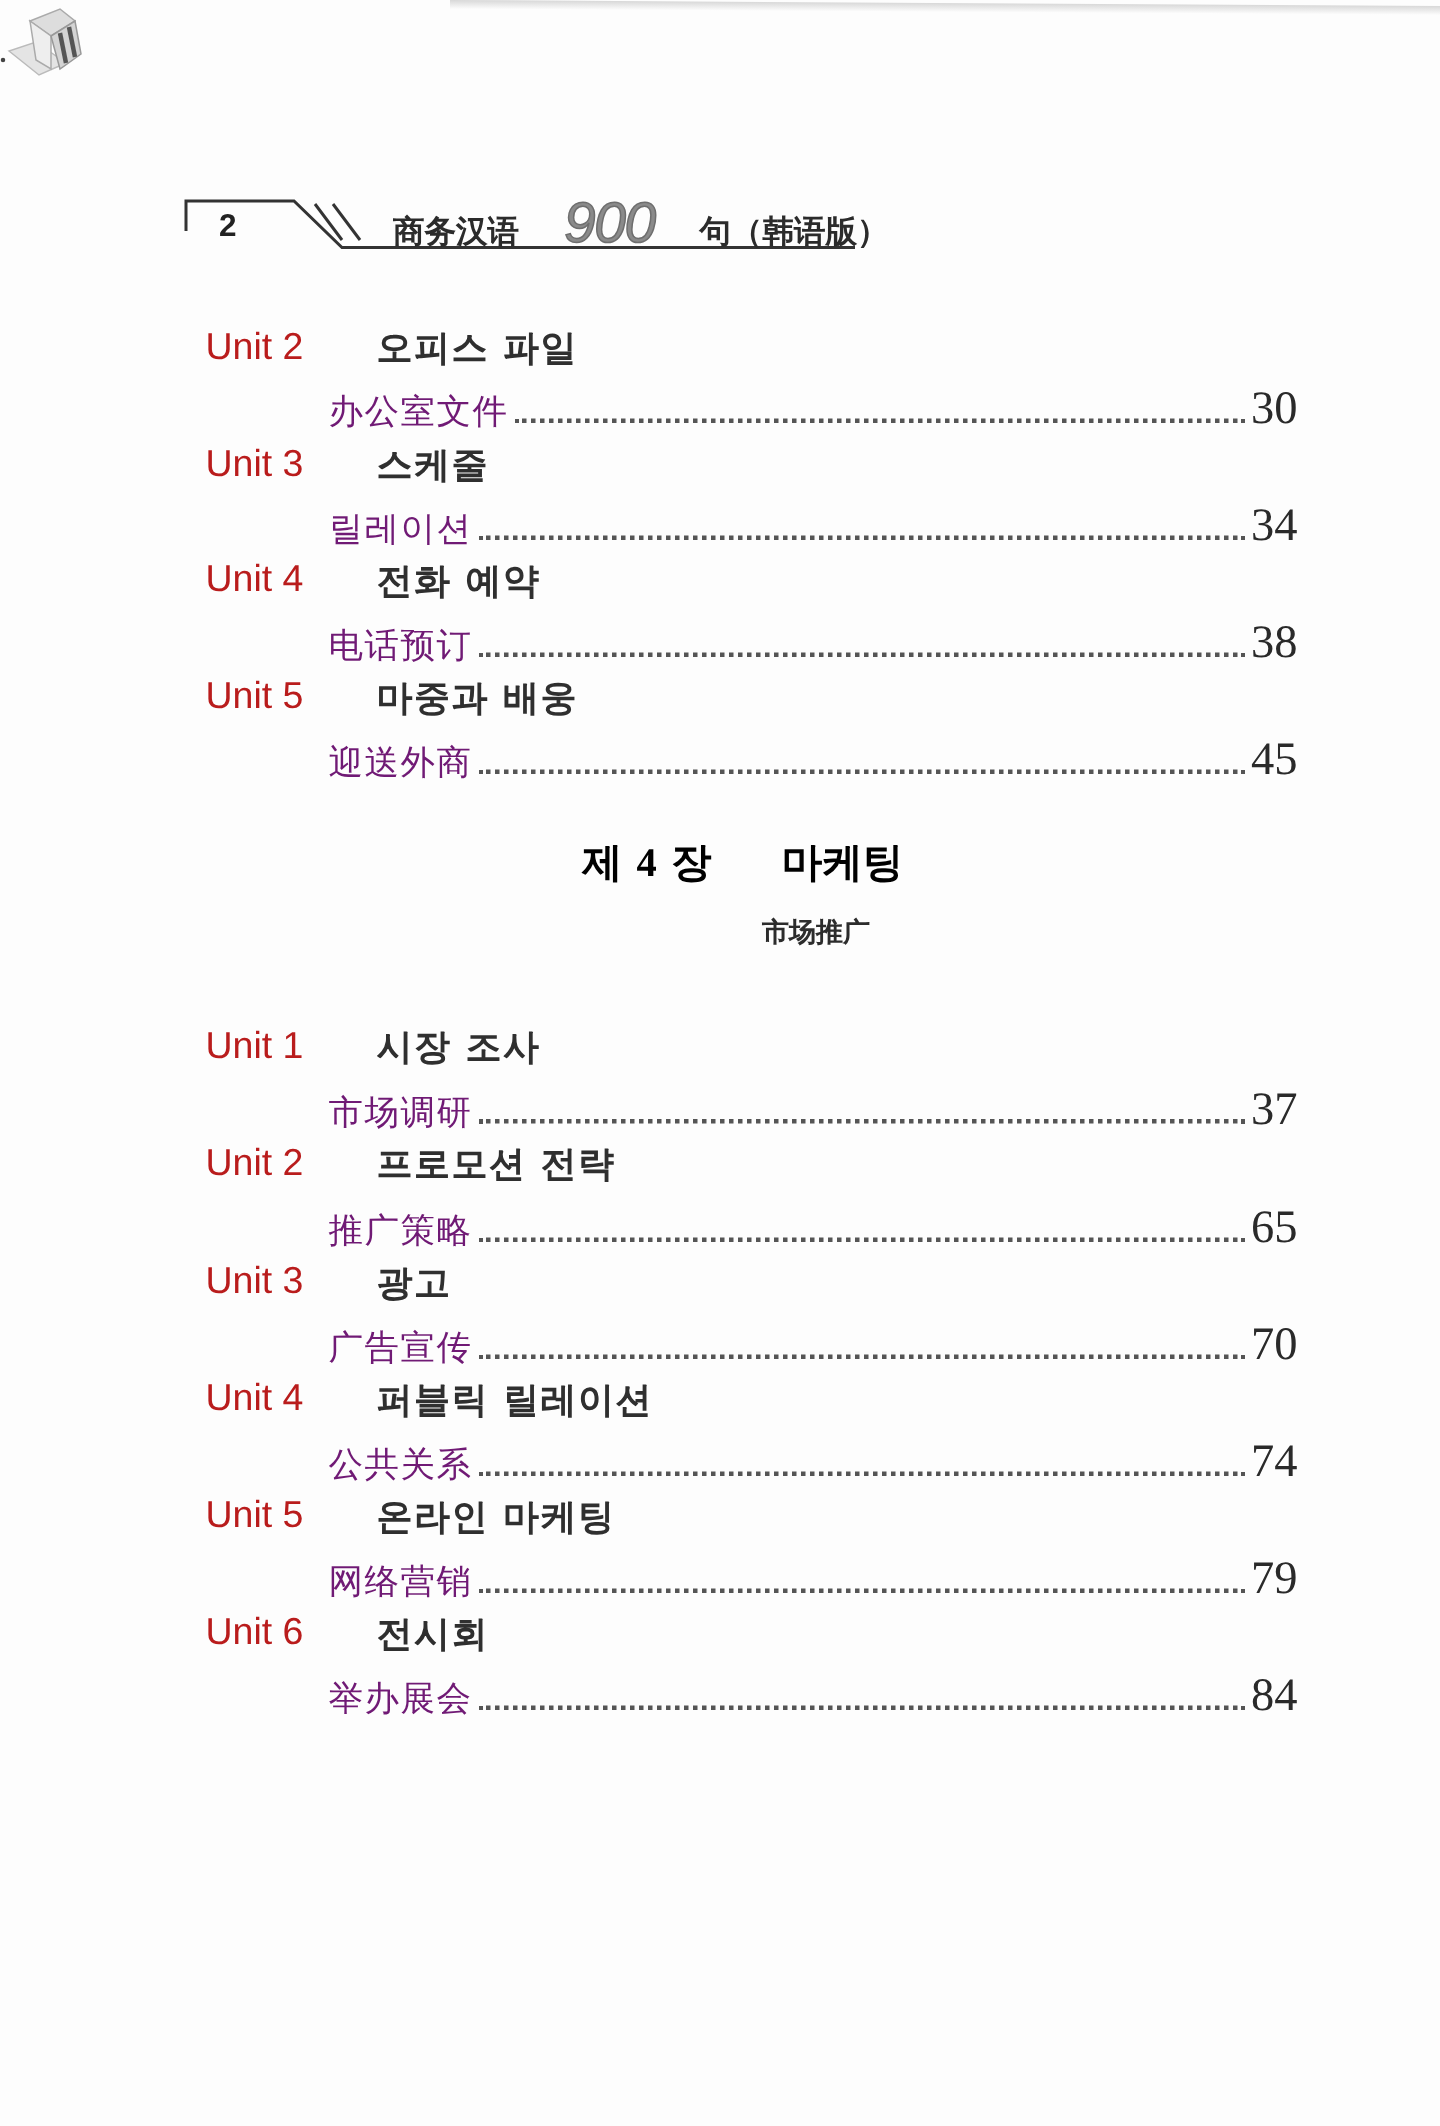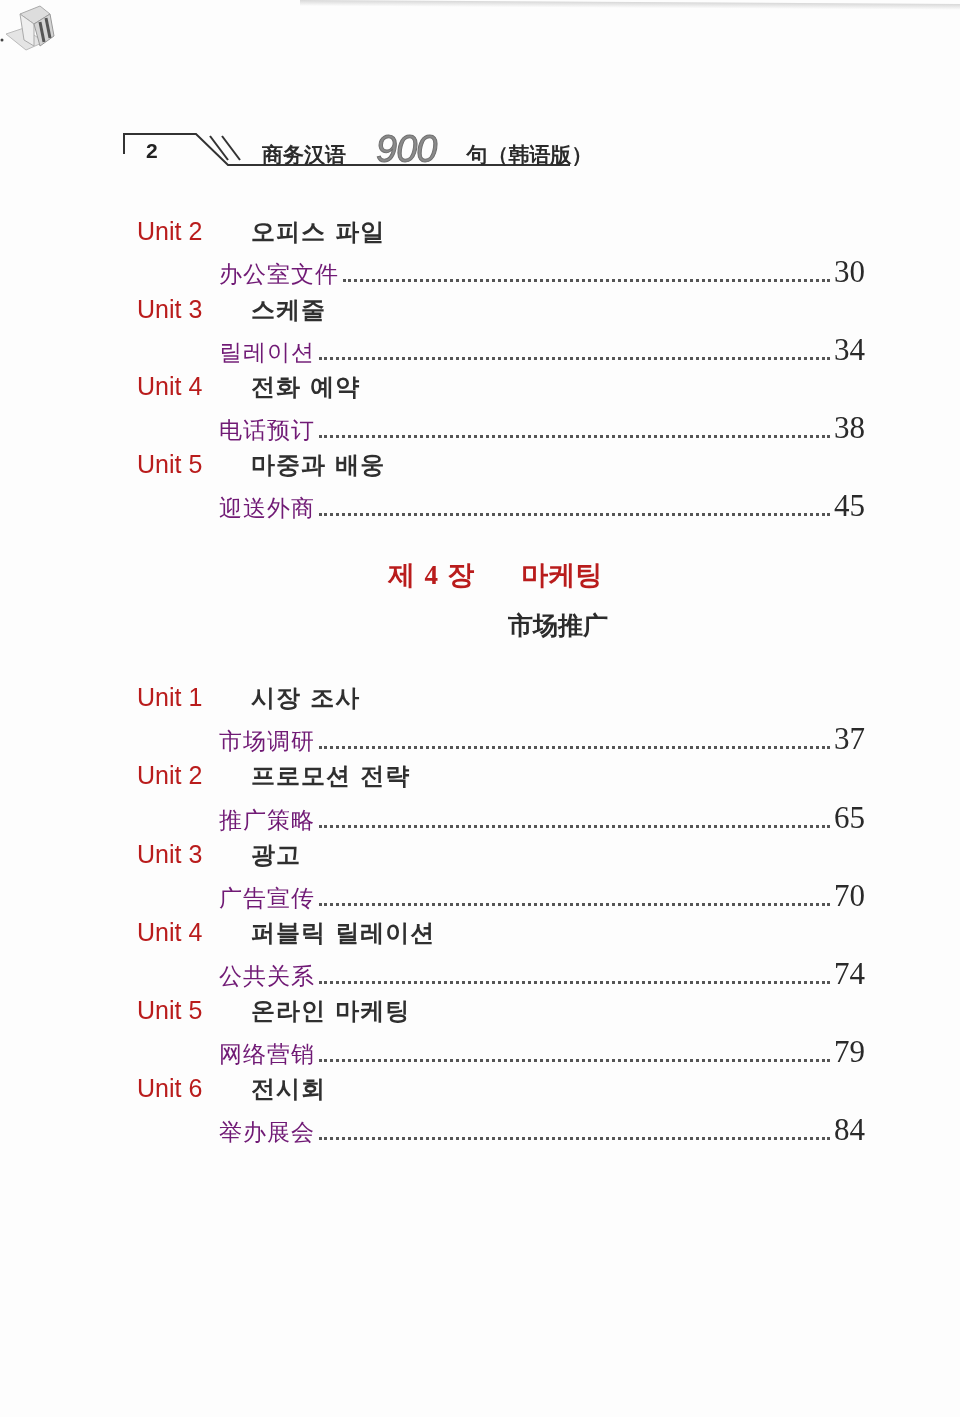--- a/index.html
+++ b/index.html
@@ -55,7 +55,7 @@
   }
   .chapter-title {
     position:absolute; left:388px; top:557px; white-space:nowrap;
-    font-family:"DejaVu Sans", sans-serif; font-size:27px; font-weight:bold; color:#b91c1c;
+    font-family:"DejaVu Sans", sans-serif; font-size:27px; font-weight:bold; color:#000000;
   }
   .chapter-title .num { font-family:"Liberation Serif", serif; font-weight:bold; }
   .chapter-sub {

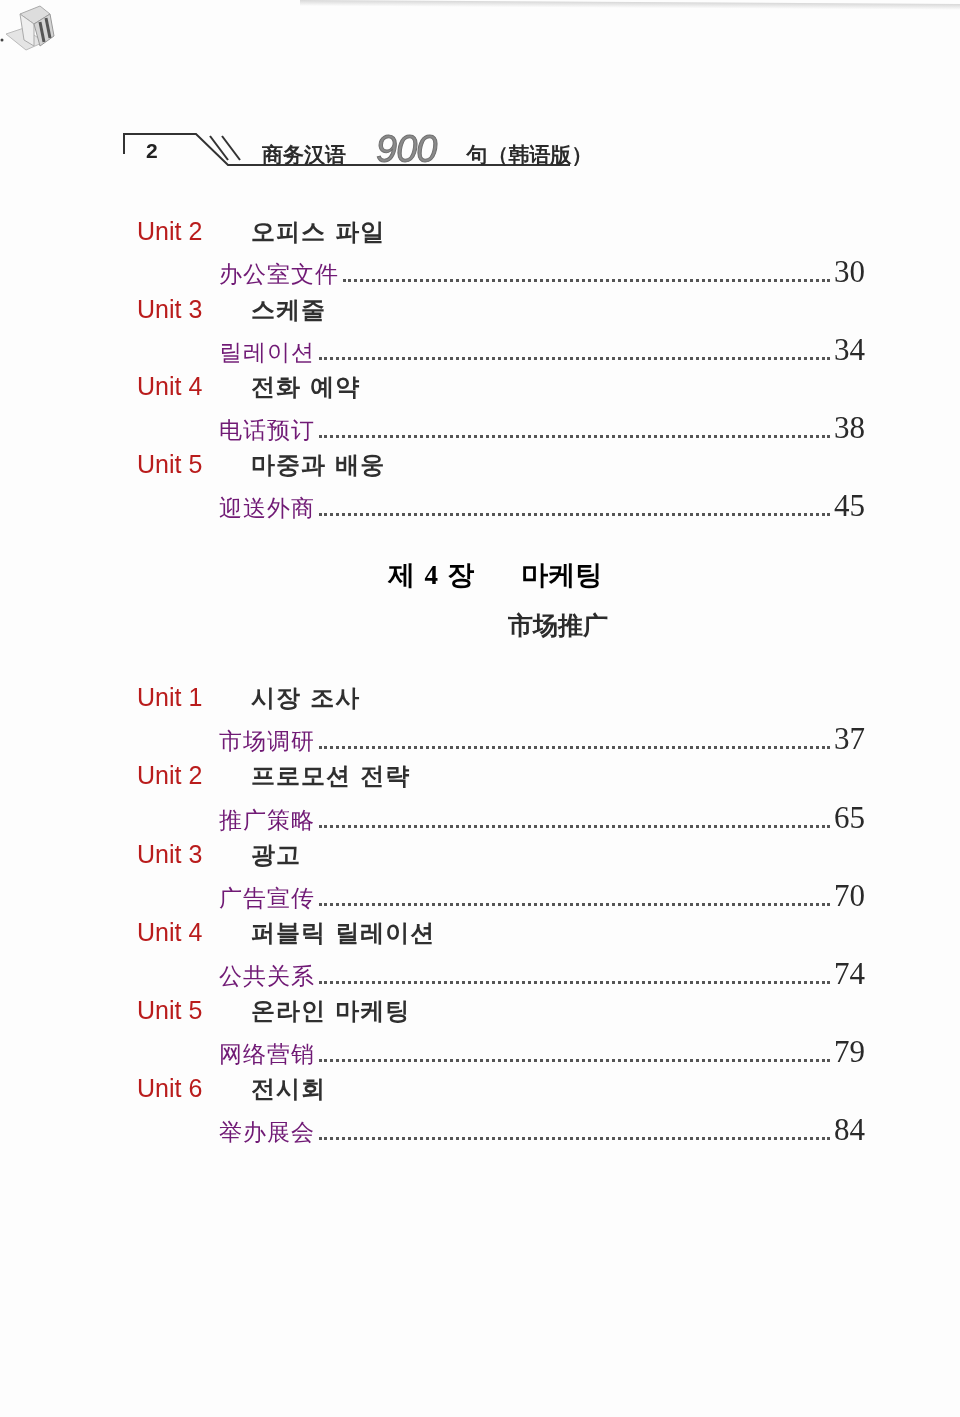--- a/index.html
+++ b/index.html
@@ -60,7 +60,7 @@
   .chapter-title .num { font-family:"Liberation Serif", serif; font-weight:bold; }
   .chapter-sub {
     position:absolute; left:508px; top:609px; white-space:nowrap;
-    font-family:Liberation Serif, serif; font-size:25px; font-weight:bold; color:#2c2c2c;
+    font-family:Liberation Serif, serif; font-size:18px; font-weight:bold; color:#2c2c2c;
   }
 </style>
 </head>

